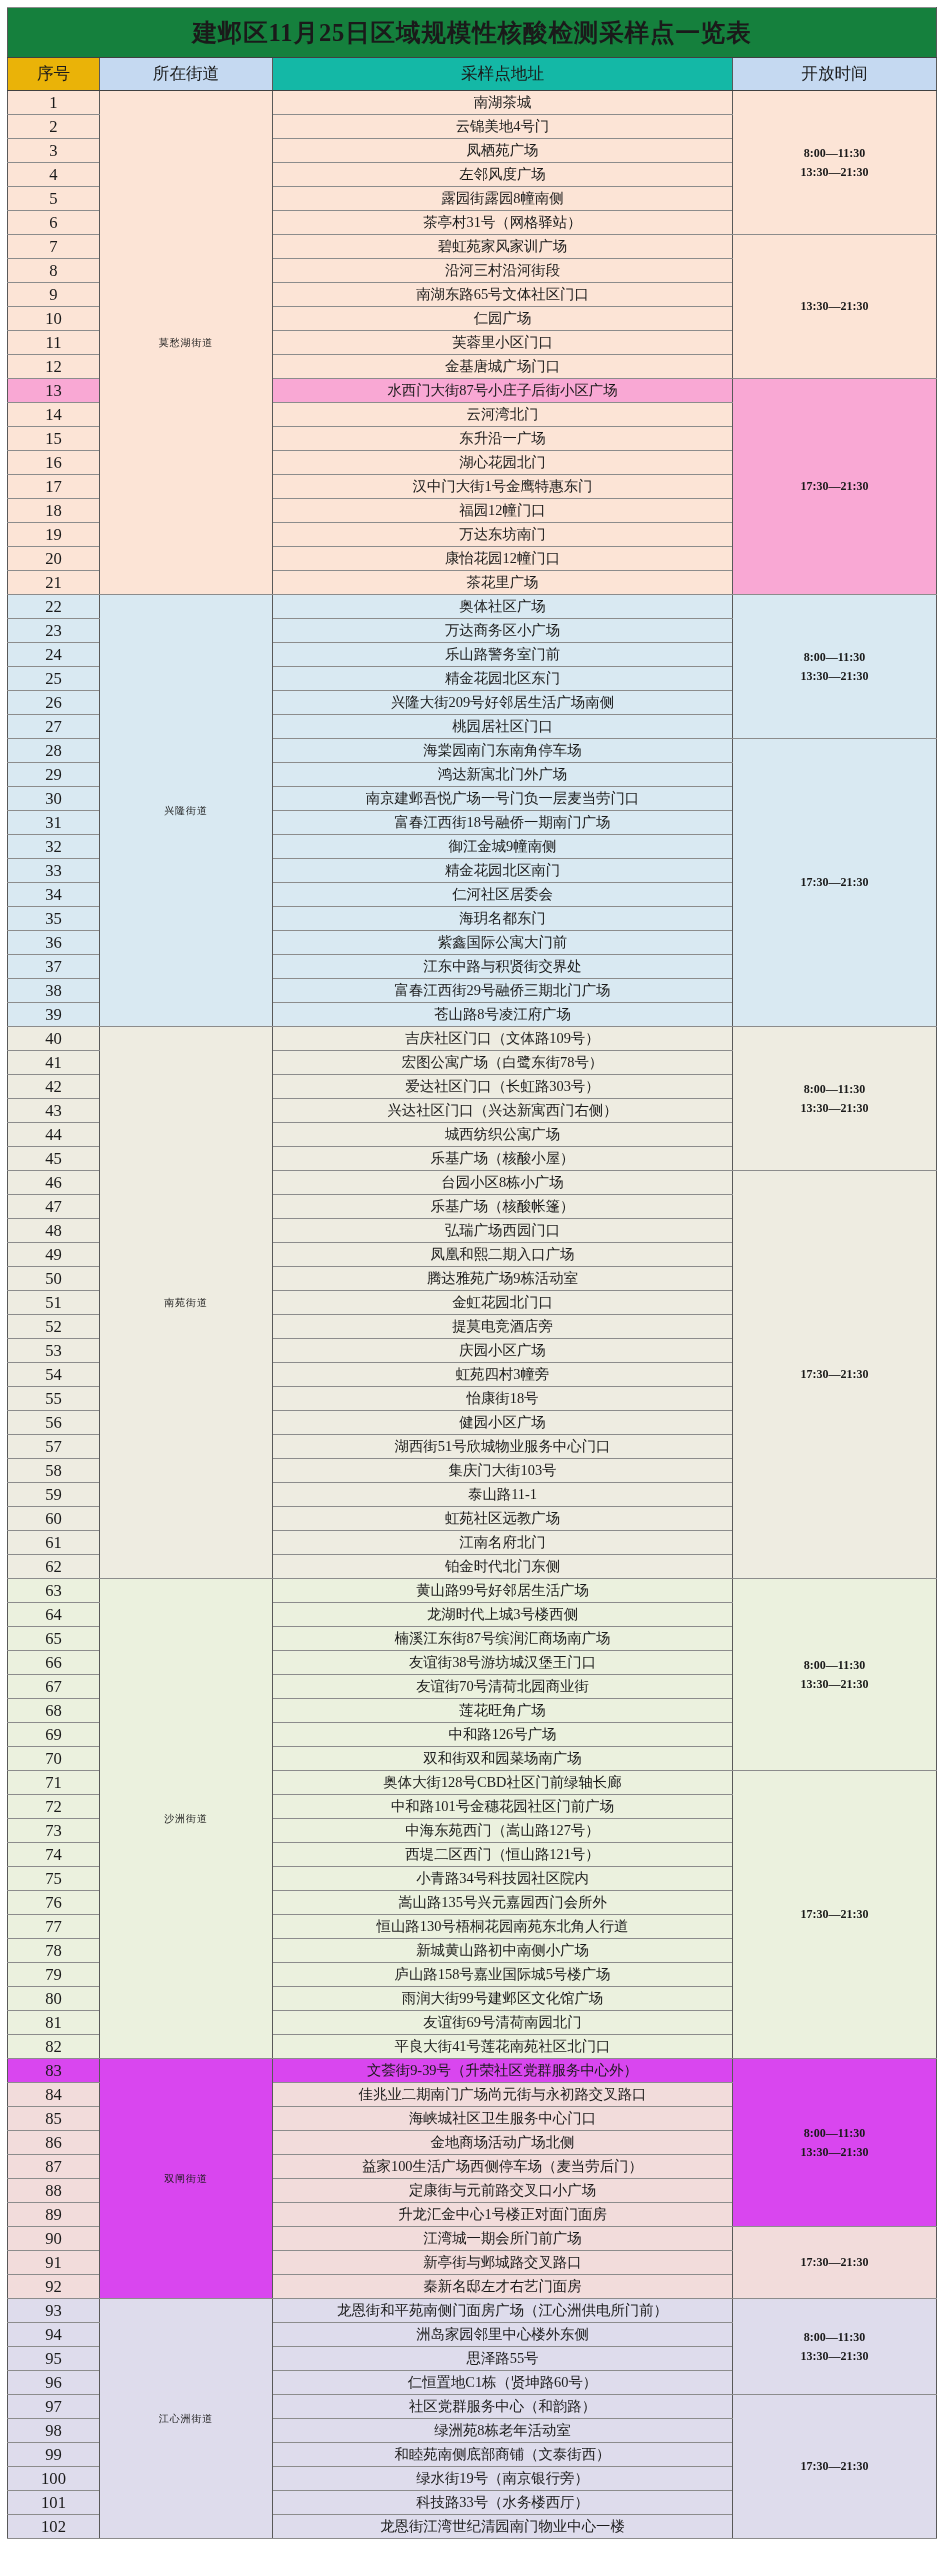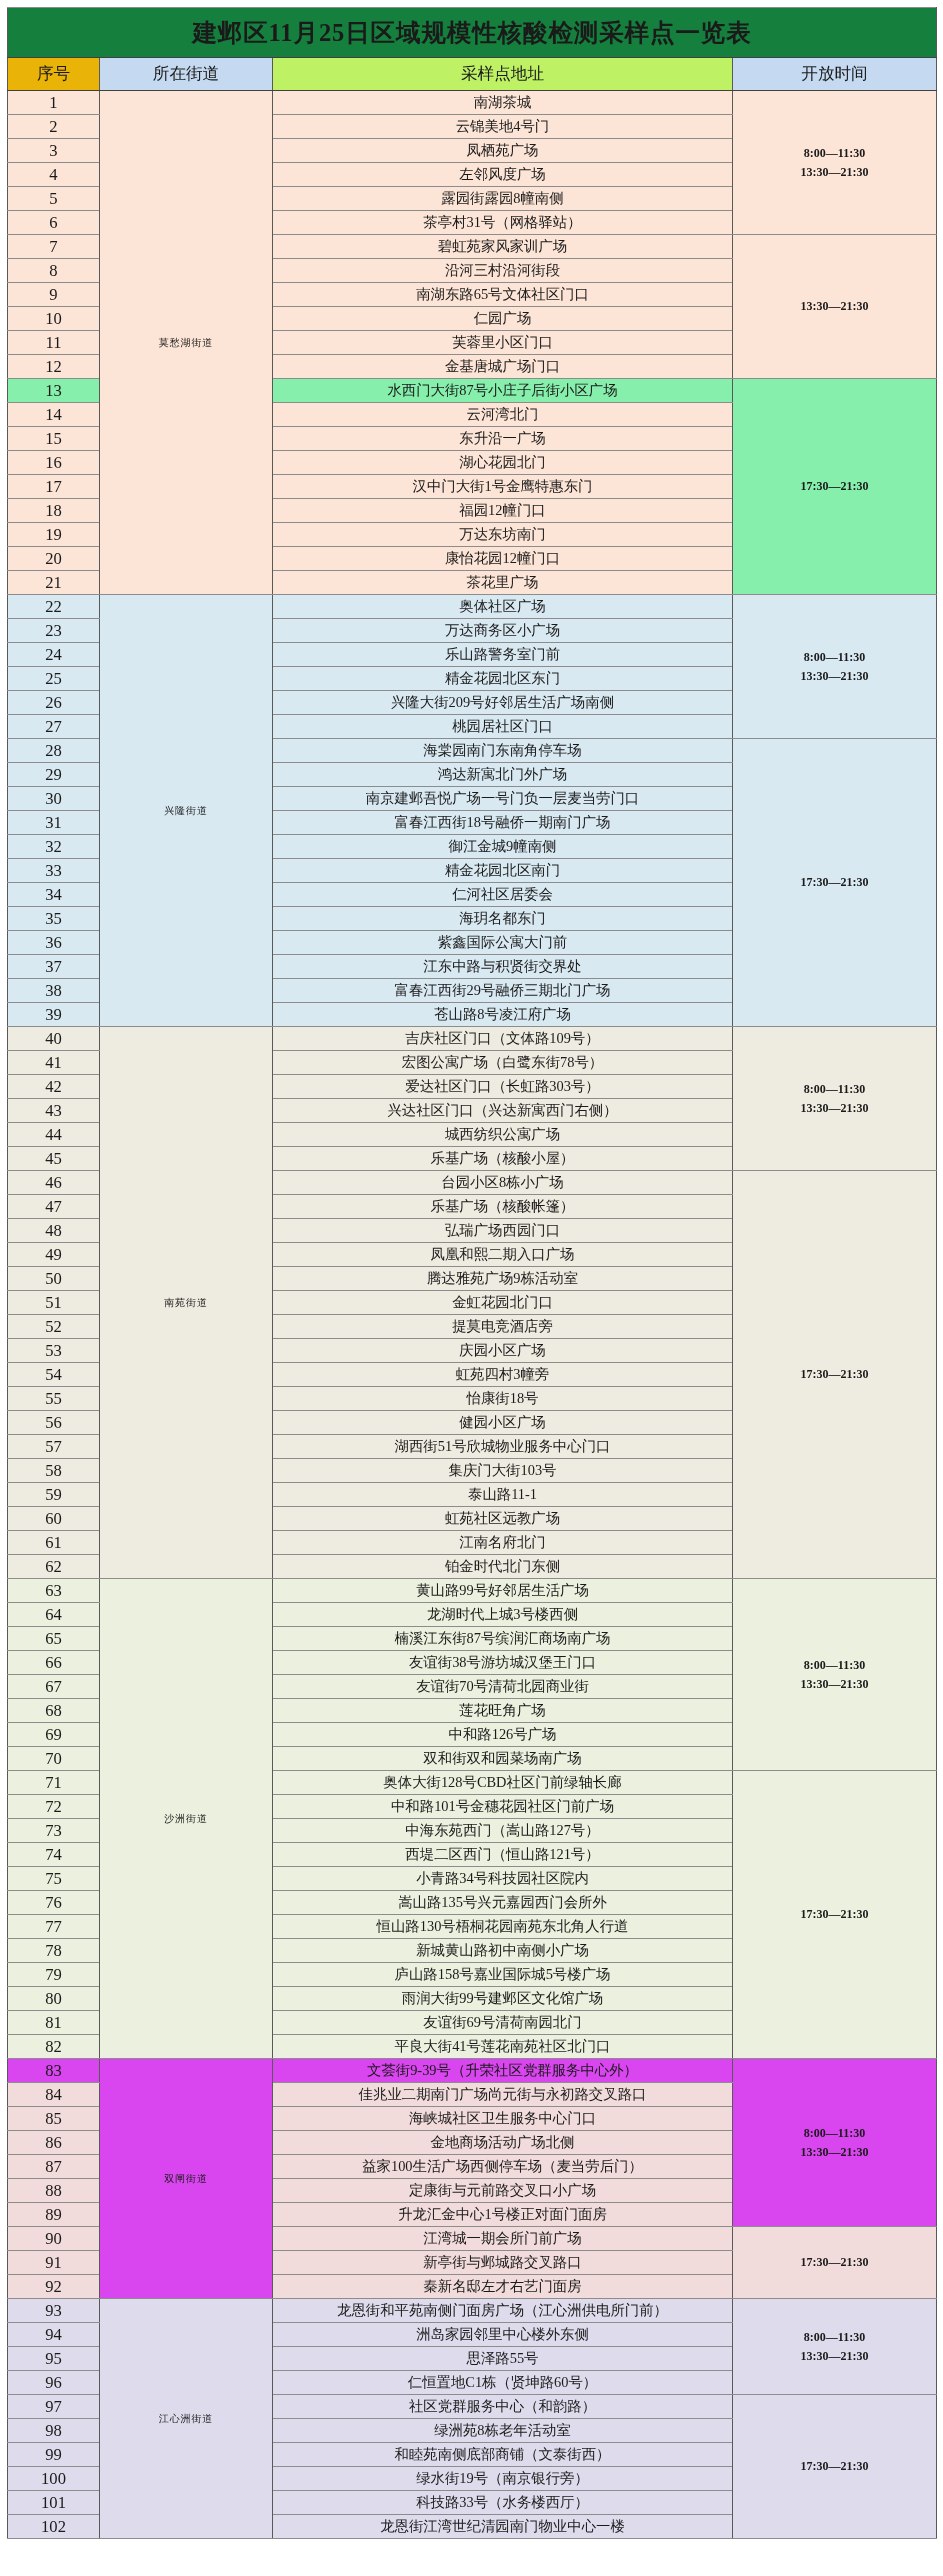--- a/index.html
+++ b/index.html
@@ -71,7 +71,7 @@
       <tr class="head-row">
         <th style="background: #eab308;">序号</th>
         <th style="background: rgb(197, 217, 241);">所在街道</th>
-        <th style="background: #bef264;">采样点地址</th>
+        <th style="background: #14b8a6;">采样点地址</th>
         <th style="background: rgb(197, 217, 241);">开放时间</th>
       </tr>
     </thead>

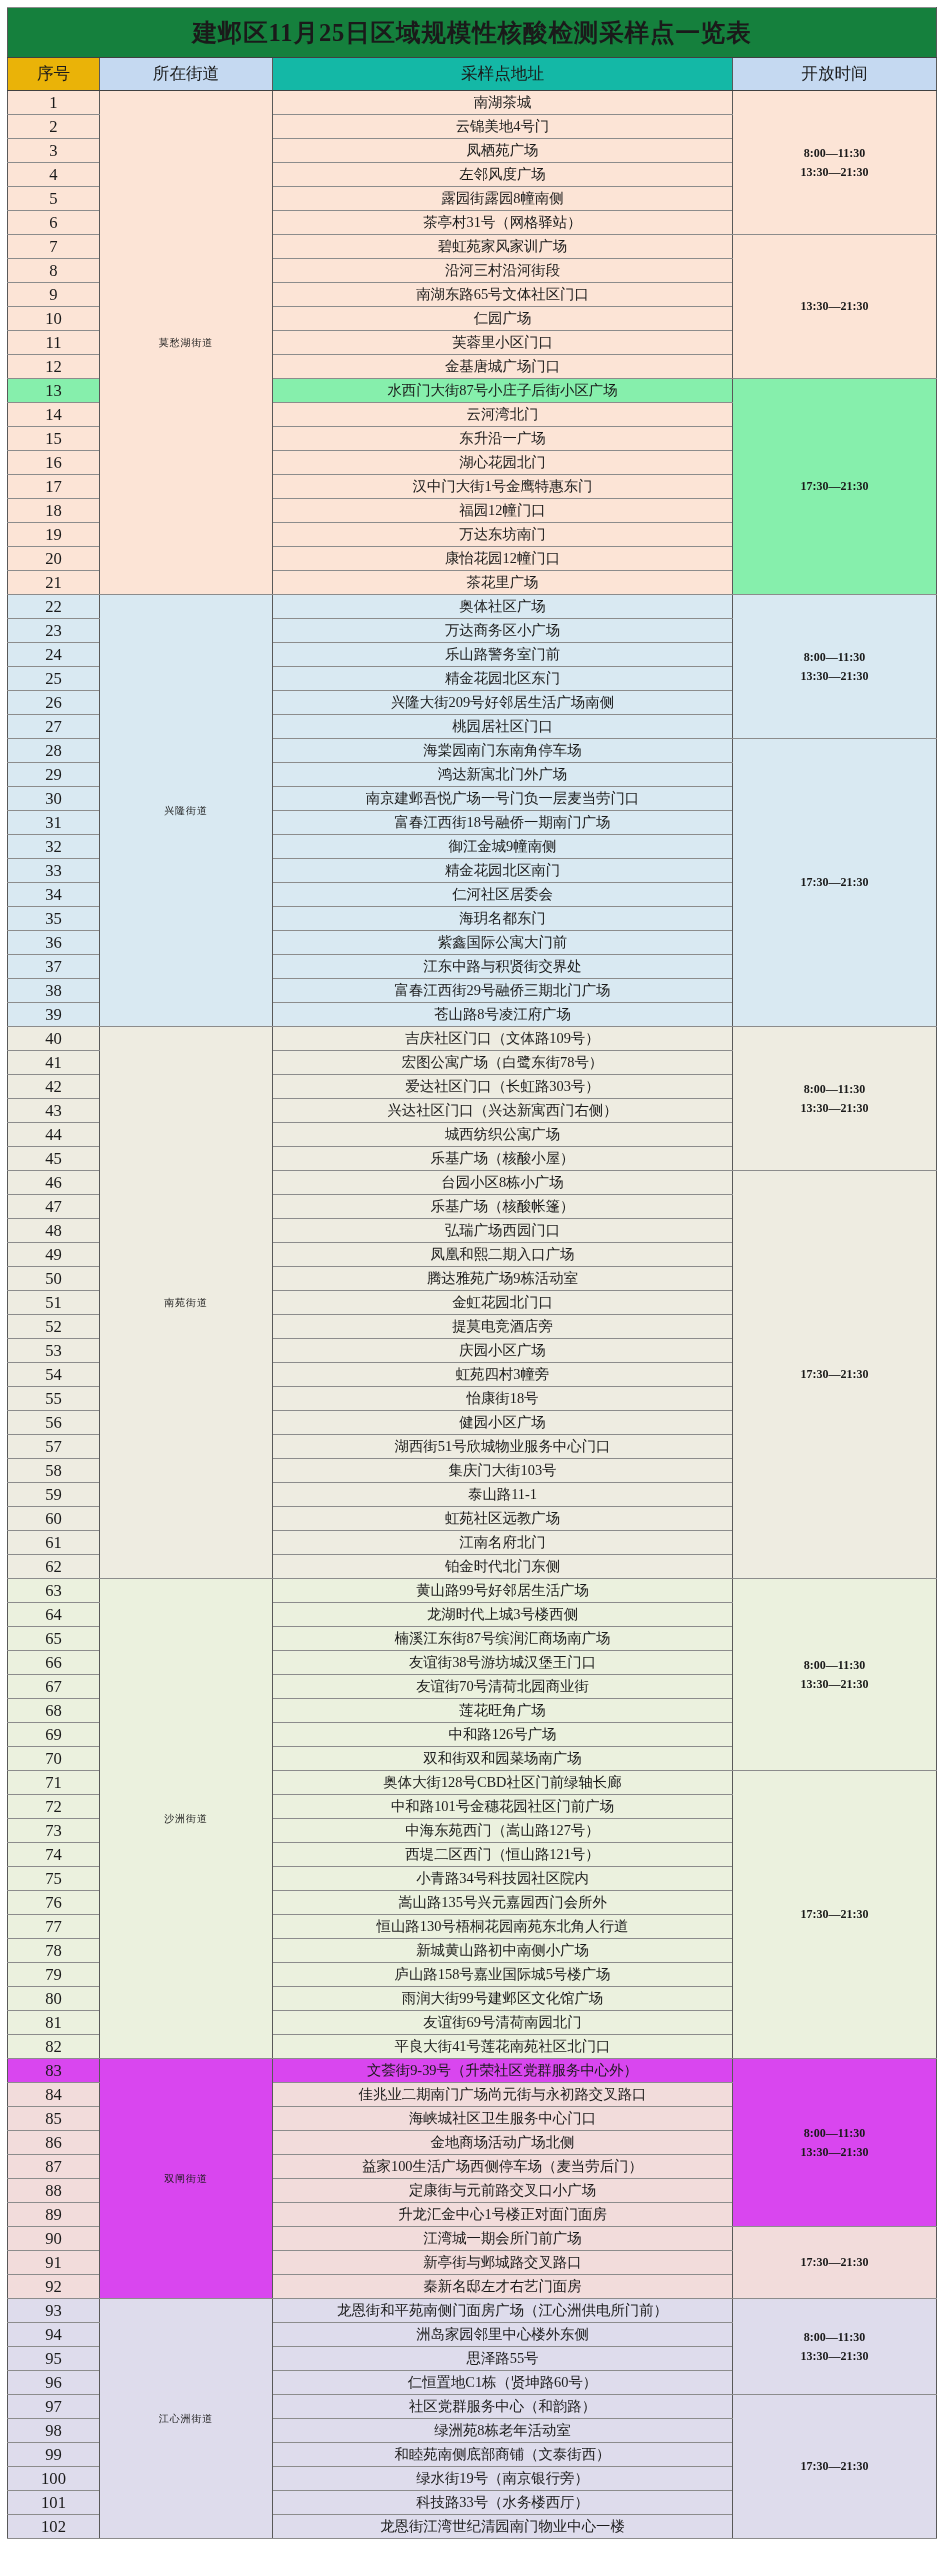--- a/index.html
+++ b/index.html
@@ -132,7 +132,7 @@
           <td class="idx">12</td>
           <td class="addr">金基唐城广场门口</td>
         </tr>
-        <tr class="data" style="background: #86efac;">
+        <tr class="data" style="background: #f9a8d4;">
           <td class="idx">13</td>
           <td class="addr">水西门大街87号小庄子后街小区广场</td>
           <td class="time" rowspan="9">

